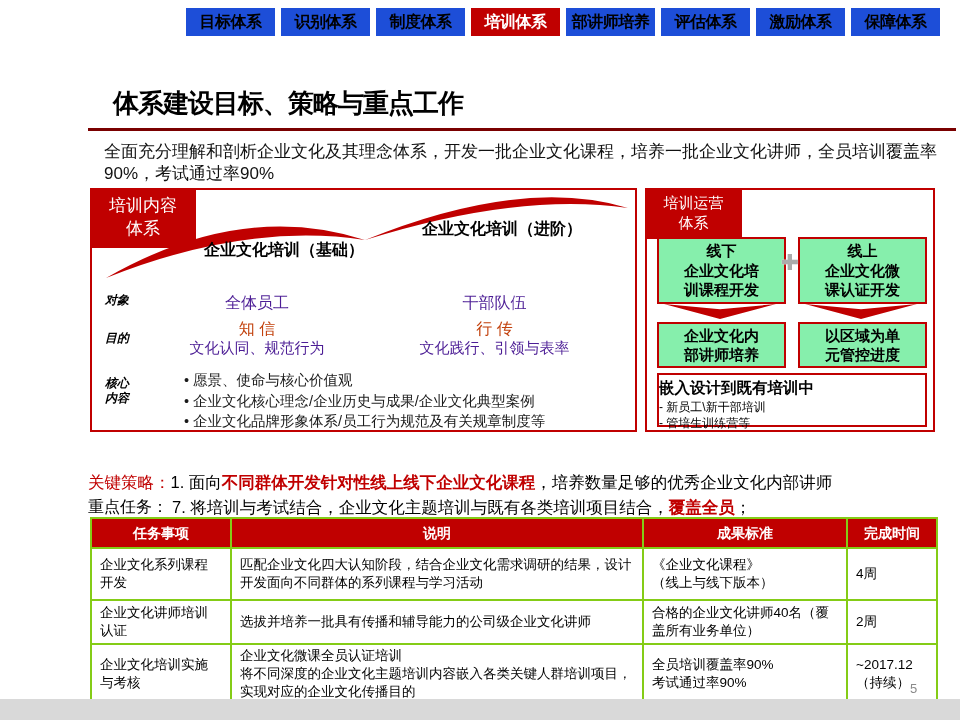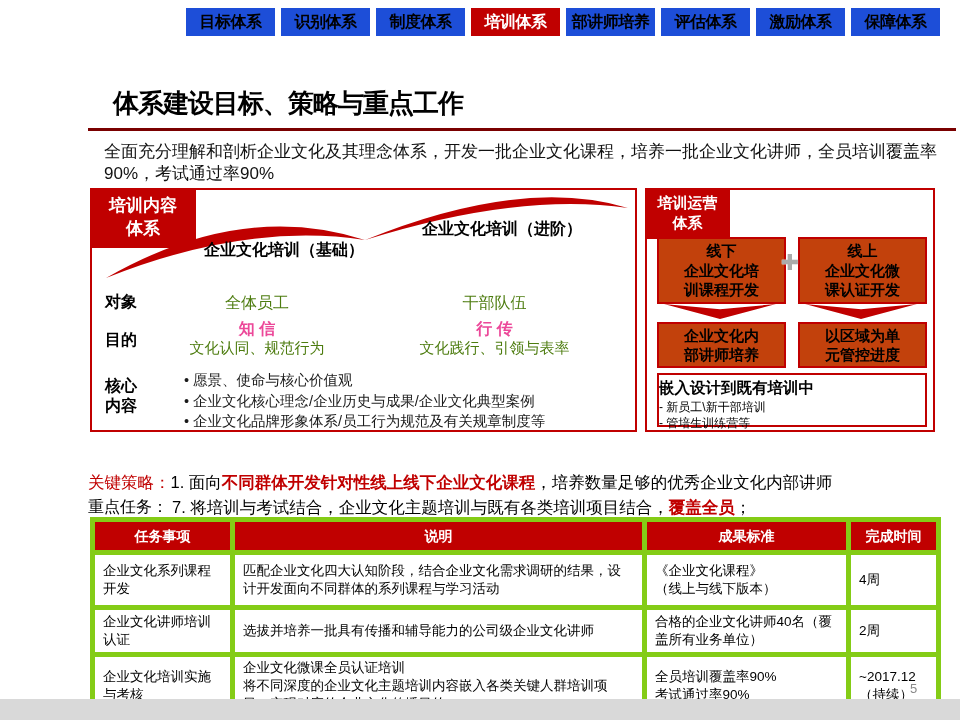--- a/index.html
+++ b/index.html
@@ -32,7 +32,7 @@
   .left-panel{left:90px;top:188px;width:543px;height:240px;}
   .right-panel{left:645px;top:188px;width:286px;height:240px;}
   .tag{
-    position:absolute;background:#c00000;color:#fff;font-weight:bold;
+    position:absolute;background:#c00000;color:#fff;font-weight:normal;
     text-align:center;line-height:1.35;white-space:pre-line;z-index:3;
   }
   .left-tag{left:-2px;top:-2px;width:106px;padding:7px 0;font-size:17px;}

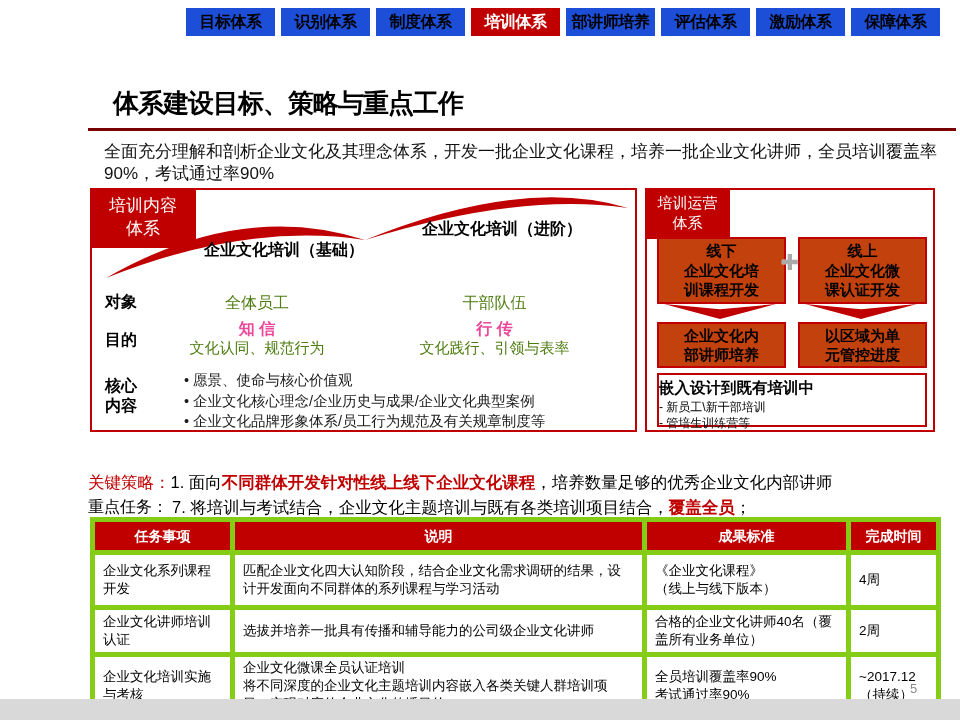--- a/index.html
+++ b/index.html
@@ -36,7 +36,7 @@
     text-align:center;line-height:1.35;white-space:pre-line;z-index:3;
   }
   .left-tag{left:-2px;top:-2px;width:106px;padding:7px 0;font-size:17px;}
-  .right-tag{left:-2px;top:-2px;width:73px;padding:5px 6px;font-size:15px;}
+  .right-tag{left:-2px;top:-2px;width:73px;padding:5px 12px;font-size:15px;}
 
   .curves{position:absolute;left:0;top:0;z-index:1;}
   .lbl-basic{left:112px;top:50px;font-size:16px;font-weight:bold;z-index:2;}

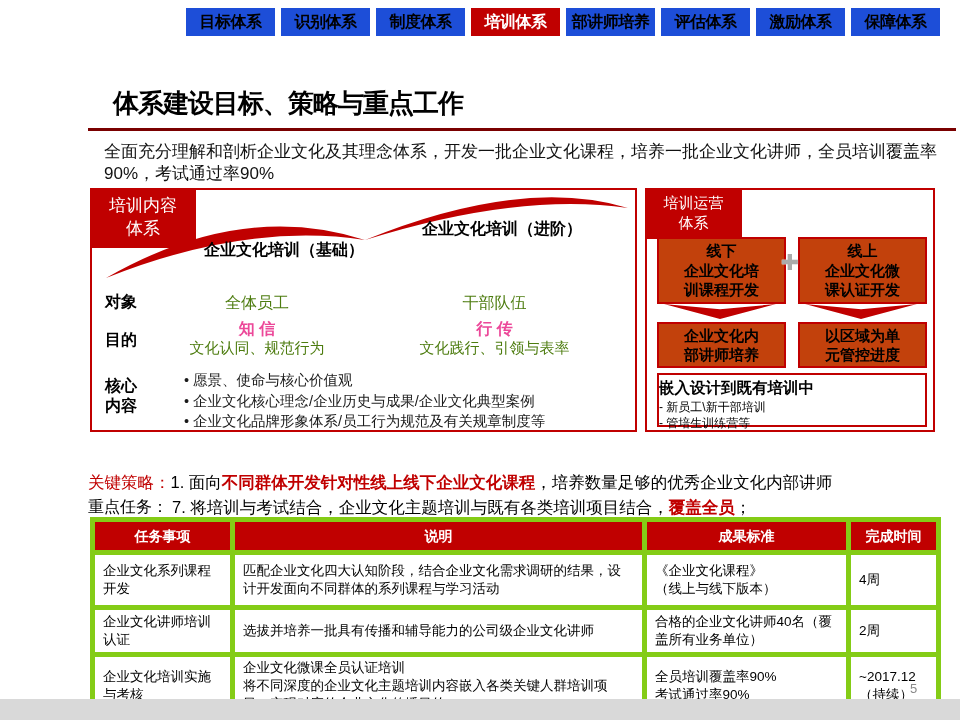--- a/index.html
+++ b/index.html
@@ -51,7 +51,7 @@
 
   
   .rbox{
-    position:absolute;border:2px solid #c00000;background:#c2410c;
+    position:absolute;border:2px solid #c00000;background:#86efac;
     display:flex;align-items:center;justify-content:center;text-align:center;
     font-weight:bold;line-height:1.3;white-space:pre-line;
   }

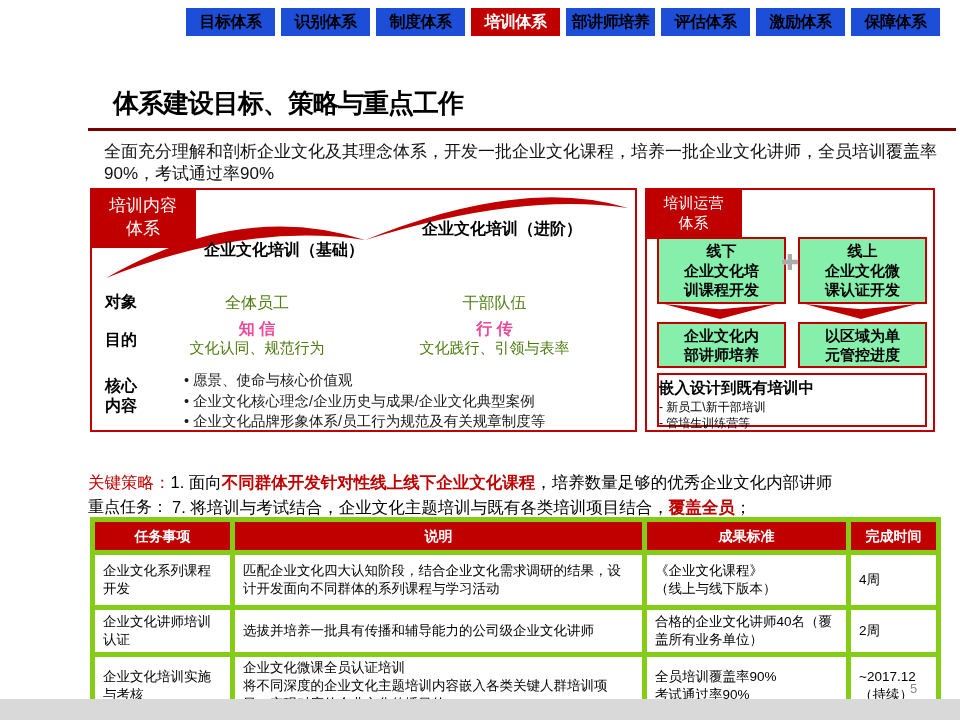--- a/index.html
+++ b/index.html
@@ -42,7 +42,7 @@
   .lbl-basic{left:112px;top:50px;font-size:16px;font-weight:bold;z-index:2;}
   .lbl-adv{left:330px;top:29px;font-size:16px;font-weight:bold;z-index:2;}
 
-  .row-label{font-size:16px;font-weight:bold;}
+  .row-label{font-size:12px;font-weight:bold;font-style:italic;}
   .colL{left:60px;width:210px;text-align:center;}
   .colR{left:295px;width:215px;text-align:center;}
   .key{color:#ec4899;font-weight:bold;font-size:16px;}

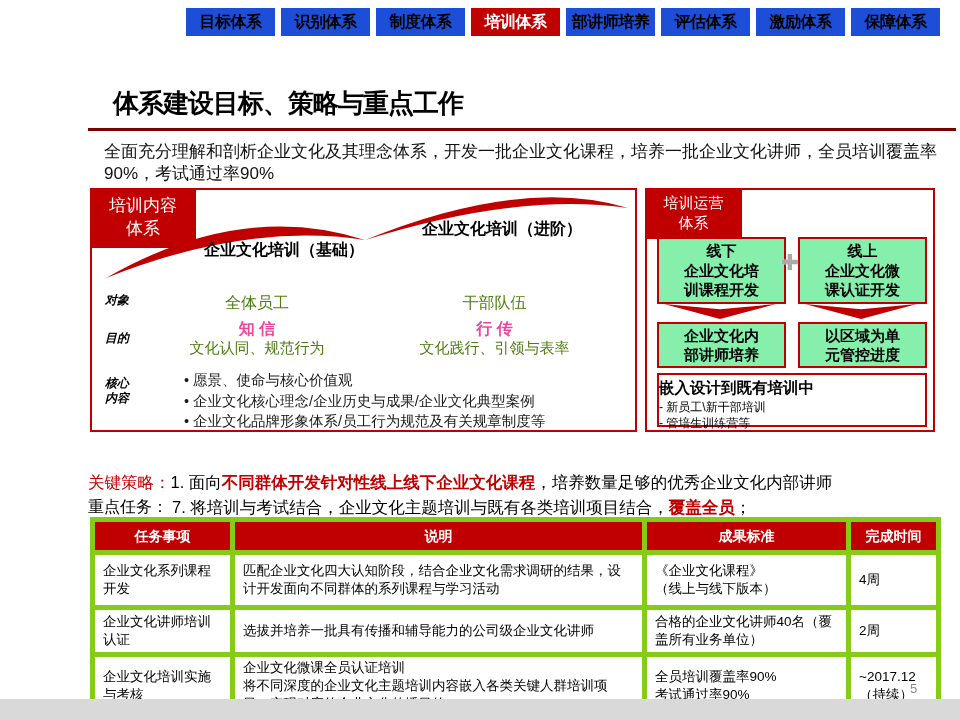--- a/index.html
+++ b/index.html
@@ -46,7 +46,7 @@
   .colL{left:60px;width:210px;text-align:center;}
   .colR{left:295px;width:215px;text-align:center;}
   .key{color:#ec4899;font-weight:bold;font-size:16px;}
-  .desc{font-size:15px;color:#4d7c0f;}
+  .desc{font-size:15px;color:#4c1d95;}
   .bullets{left:92px;top:180px;width:445px;font-size:14.5px;line-height:1.42;color:#1a1a1a;}
 
   

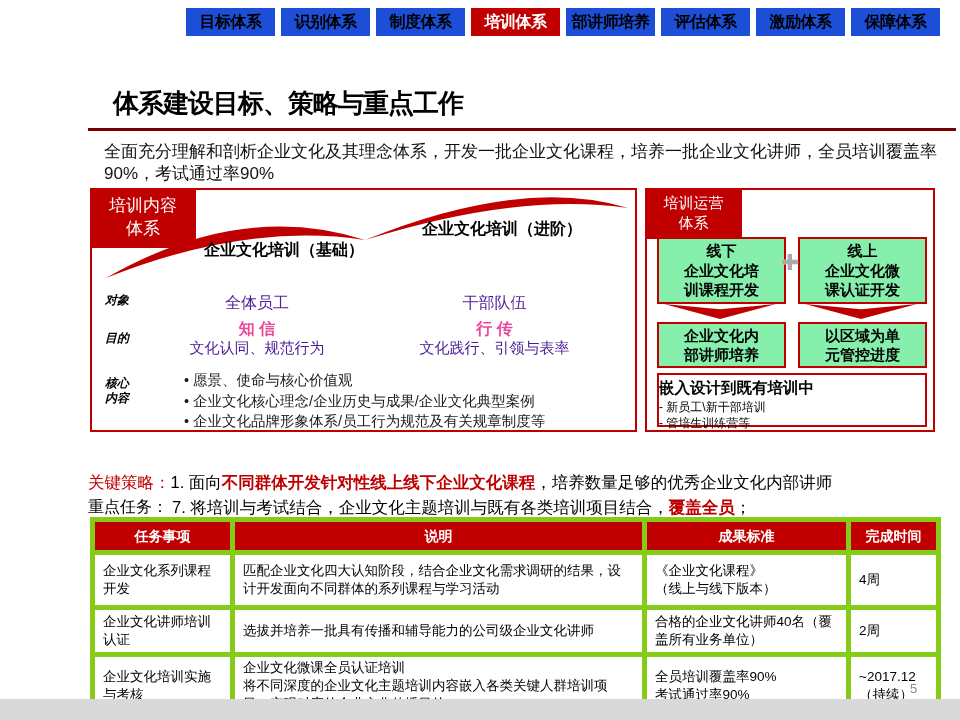--- a/index.html
+++ b/index.html
@@ -45,7 +45,7 @@
   .row-label{font-size:12px;font-weight:bold;font-style:italic;}
   .colL{left:60px;width:210px;text-align:center;}
   .colR{left:295px;width:215px;text-align:center;}
-  .key{color:#ec4899;font-weight:bold;font-size:16px;}
+  .key{color:#c2410c;font-weight:normal;font-size:16px;}
   .desc{font-size:15px;color:#4c1d95;}
   .bullets{left:92px;top:180px;width:445px;font-size:14.5px;line-height:1.42;color:#1a1a1a;}
 

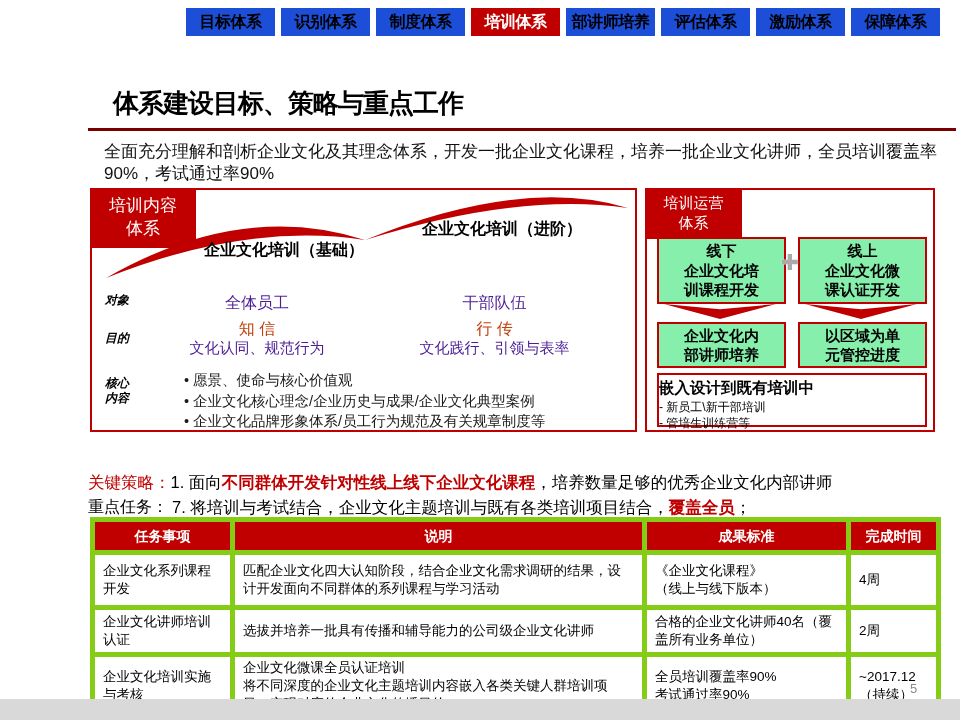--- a/index.html
+++ b/index.html
@@ -88,7 +88,7 @@
     border-collapse:collapse;table-layout:fixed;font-size:13.5px;
   }
   .task-table th,.task-table td{
-    border:5px solid #84cc16;padding:2px 8px;line-height:1.35;
+    border:2px solid #84cc16;padding:2px 8px;line-height:1.35;
     vertical-align:middle;white-space:pre-line;
   }
   .task-table th{

